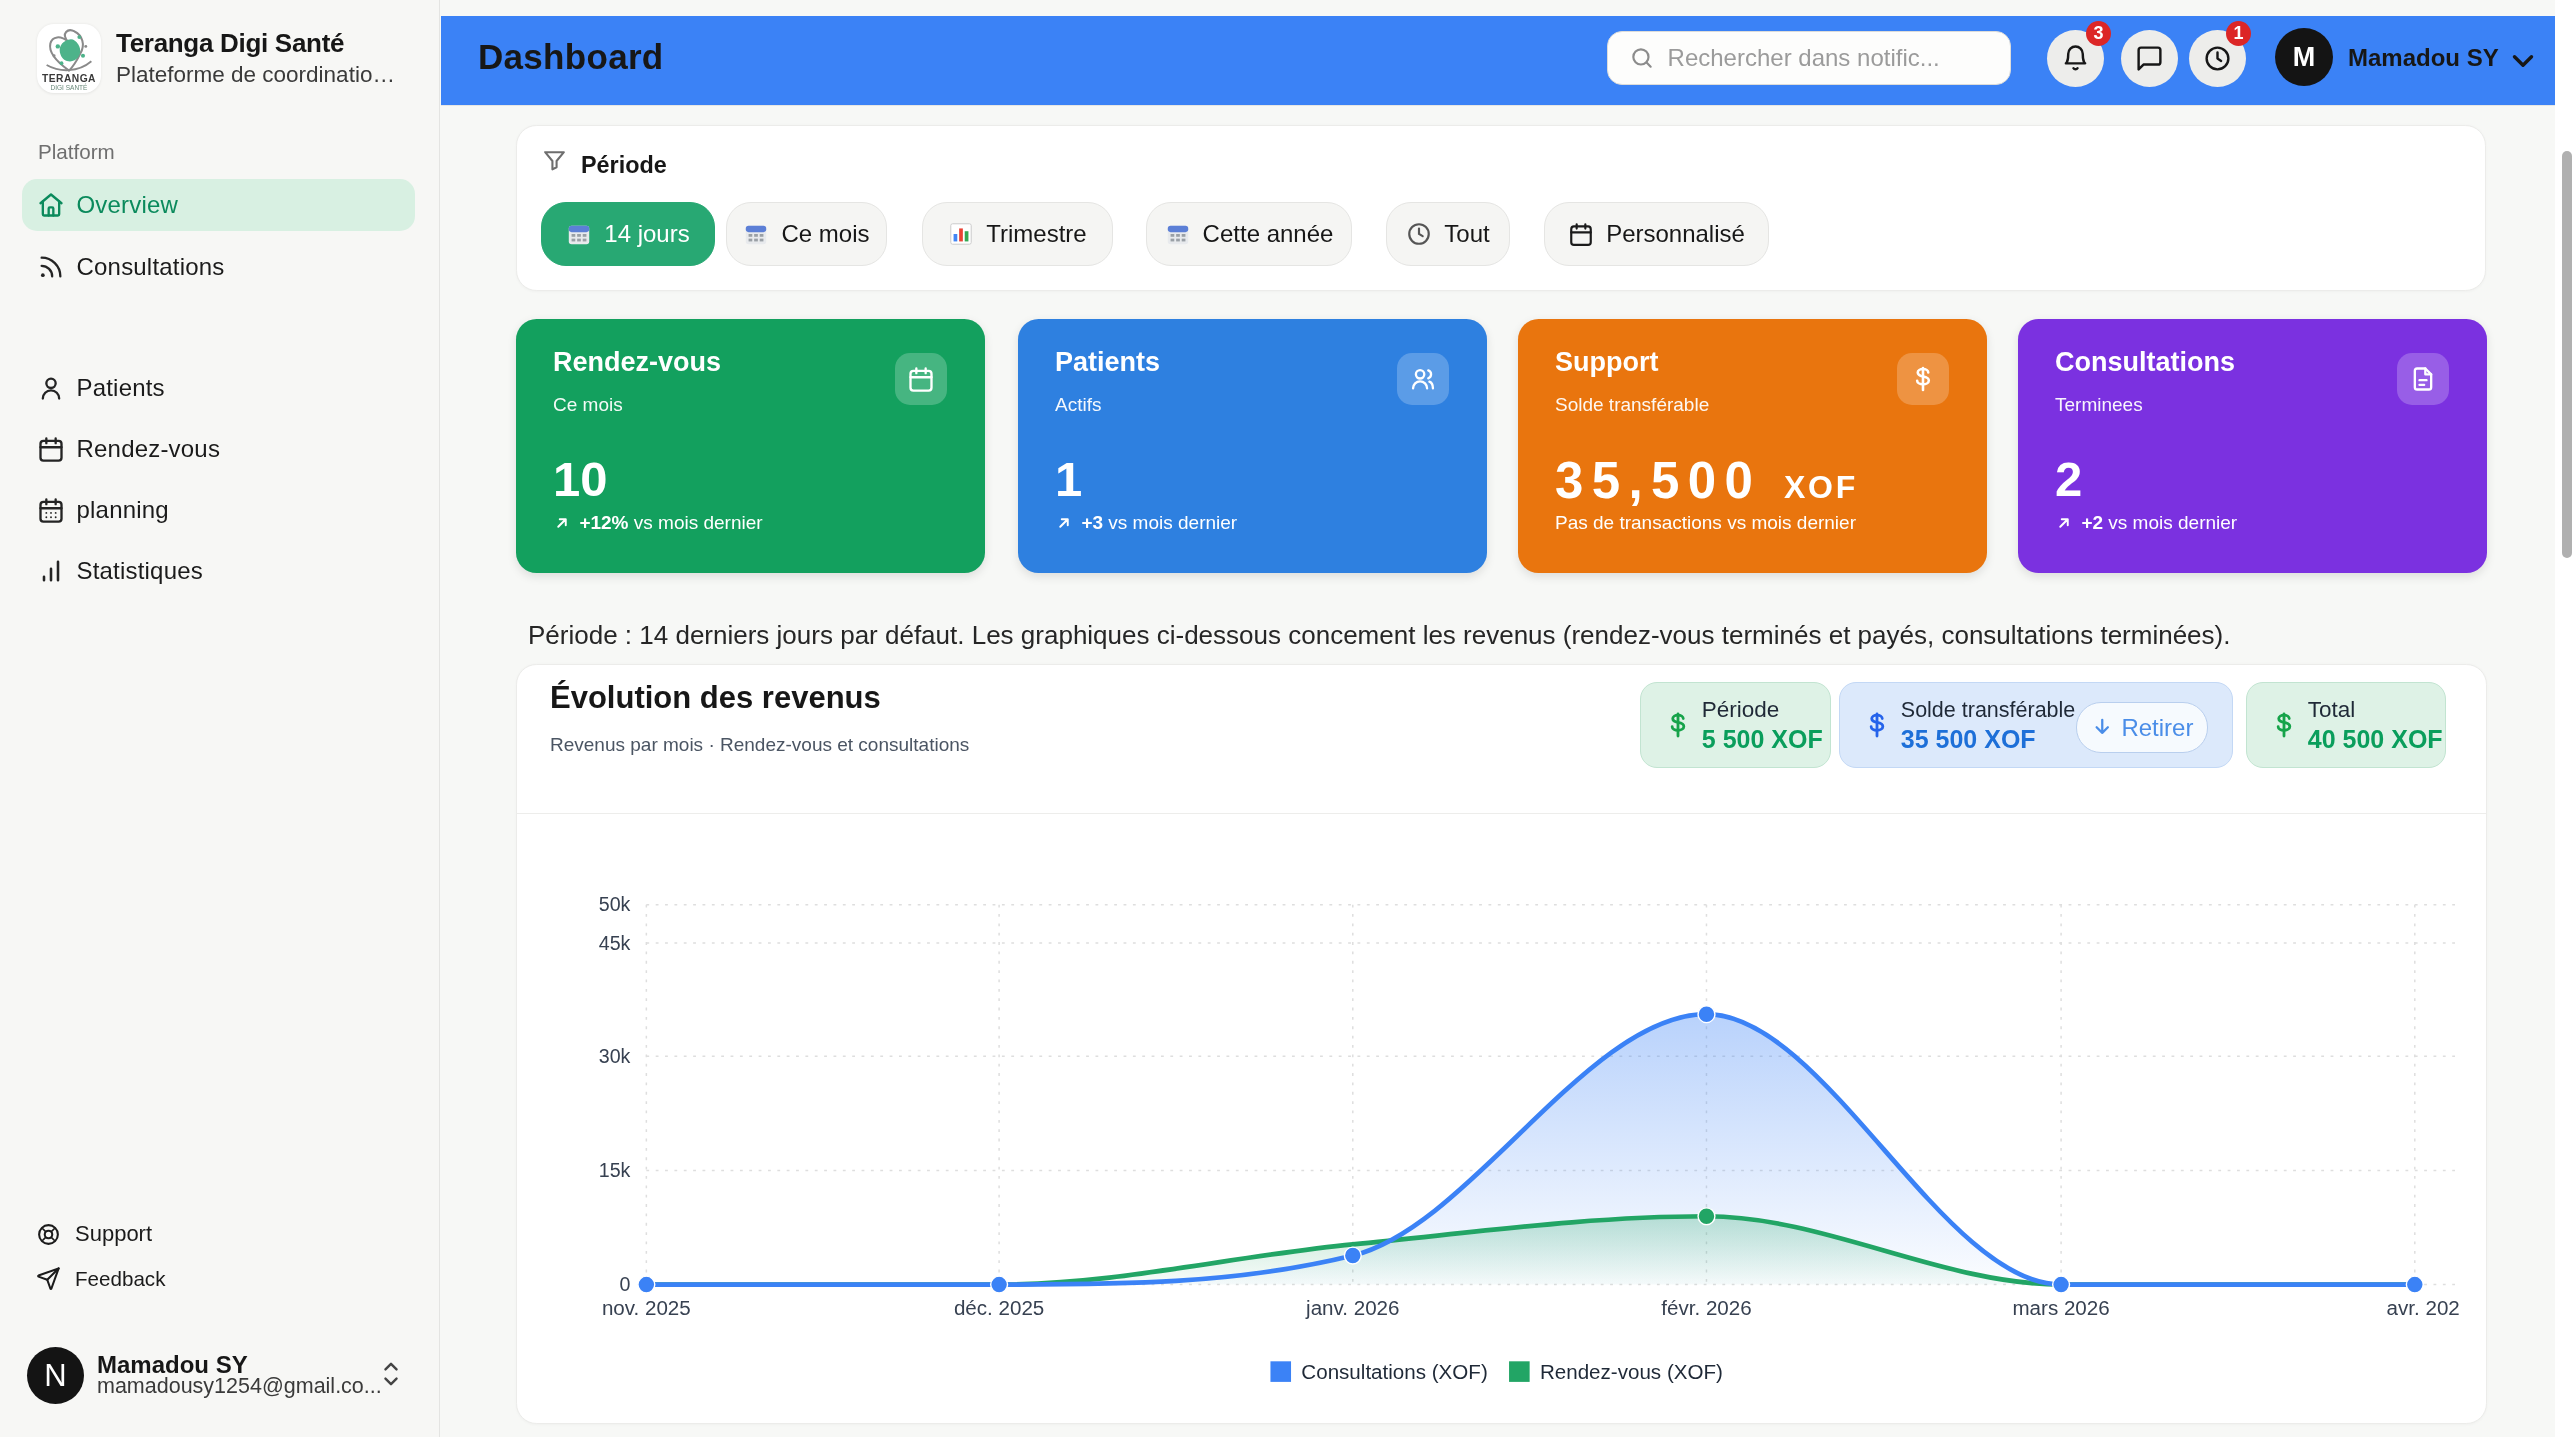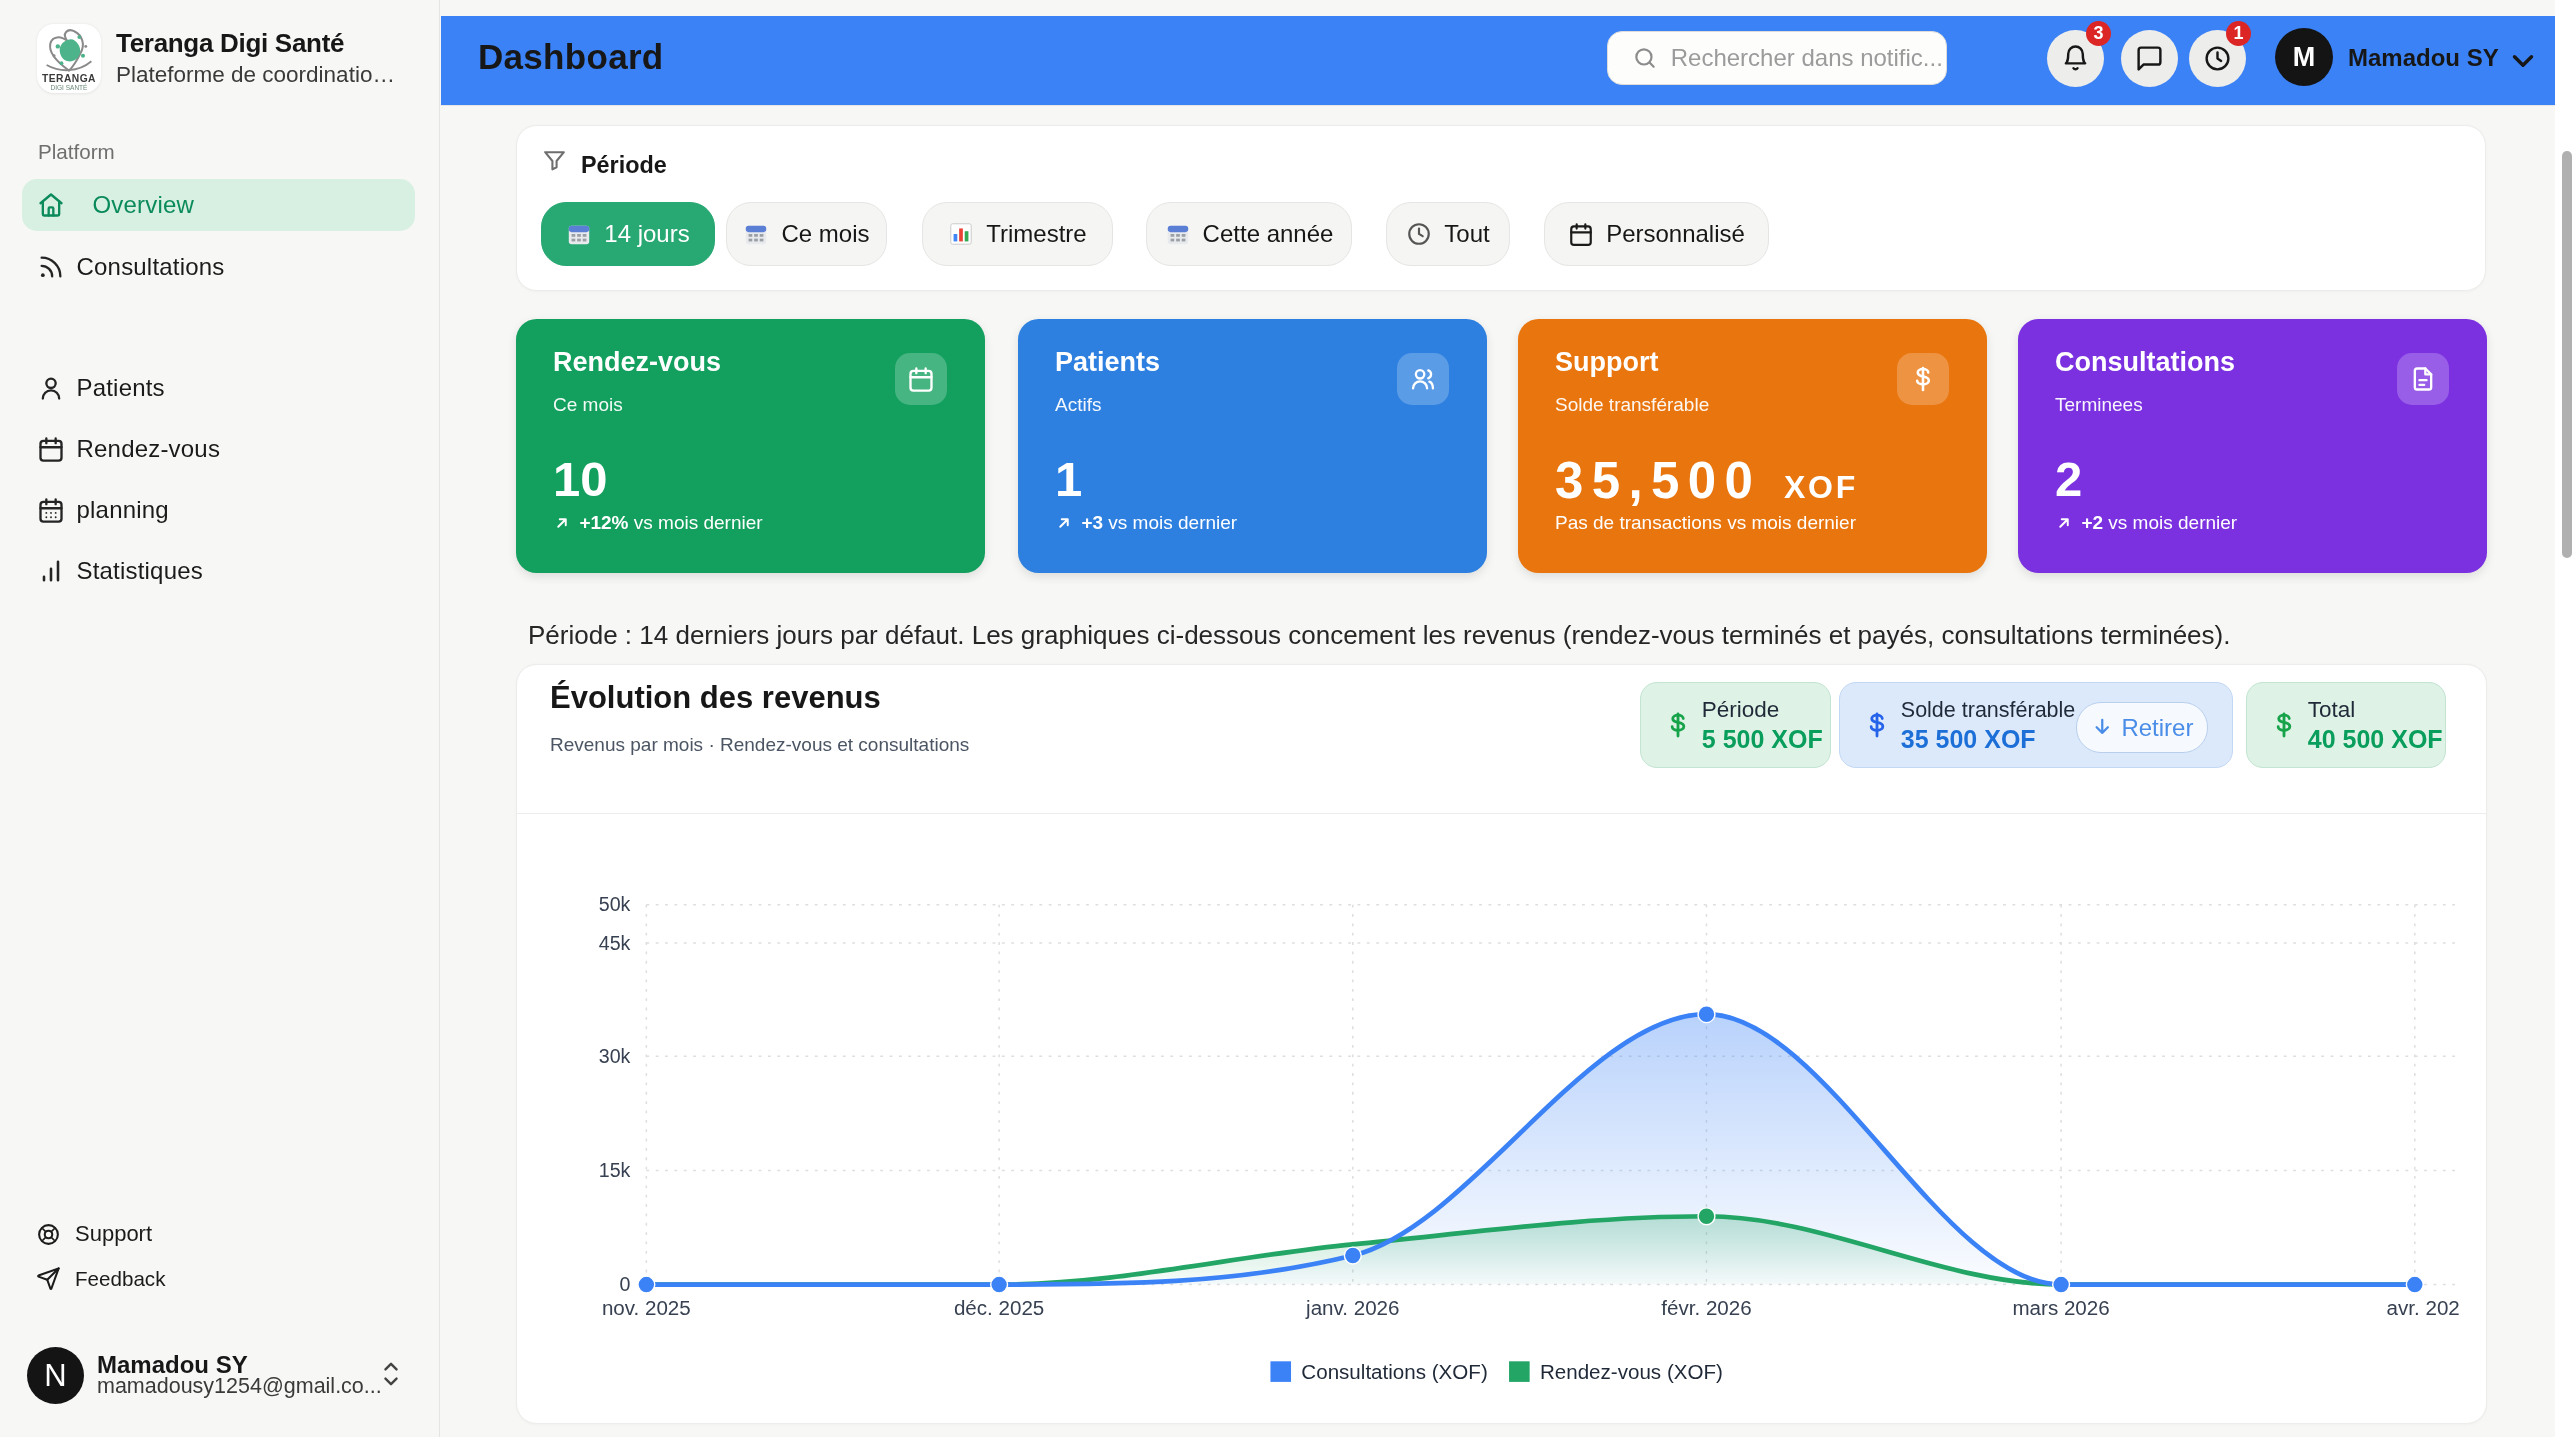--- a/index.html
+++ b/index.html
@@ -132,7 +132,7 @@
 <div id="header">
   <div class="abs" style="left:37px;top:20.6px;font-size:35px;font-weight:700;color:#171717;letter-spacing:0.3px;">Dashboard</div>
 
-  <div class="abs" style="left:1166px;top:15px;width:340px;height:54px;background:#fdfdfc;border:1.4px solid #dcdcda;border-radius:15px;display:flex;align-items:center;justify-content:center;">
+  <div class="abs" style="left:1166px;top:15px;width:404px;height:54px;background:#fdfdfc;border:1.4px solid #dcdcda;border-radius:15px;display:flex;align-items:center;">
     <svg style="margin-left:20.6px;" width="26" height="26" viewBox="0 0 24 24" fill="none" stroke="#8c8c8c" stroke-width="2" stroke-linecap="round">
         <circle cx="11" cy="11" r="7"></circle>
         <path d="m20 20-3.8-3.8"></path>

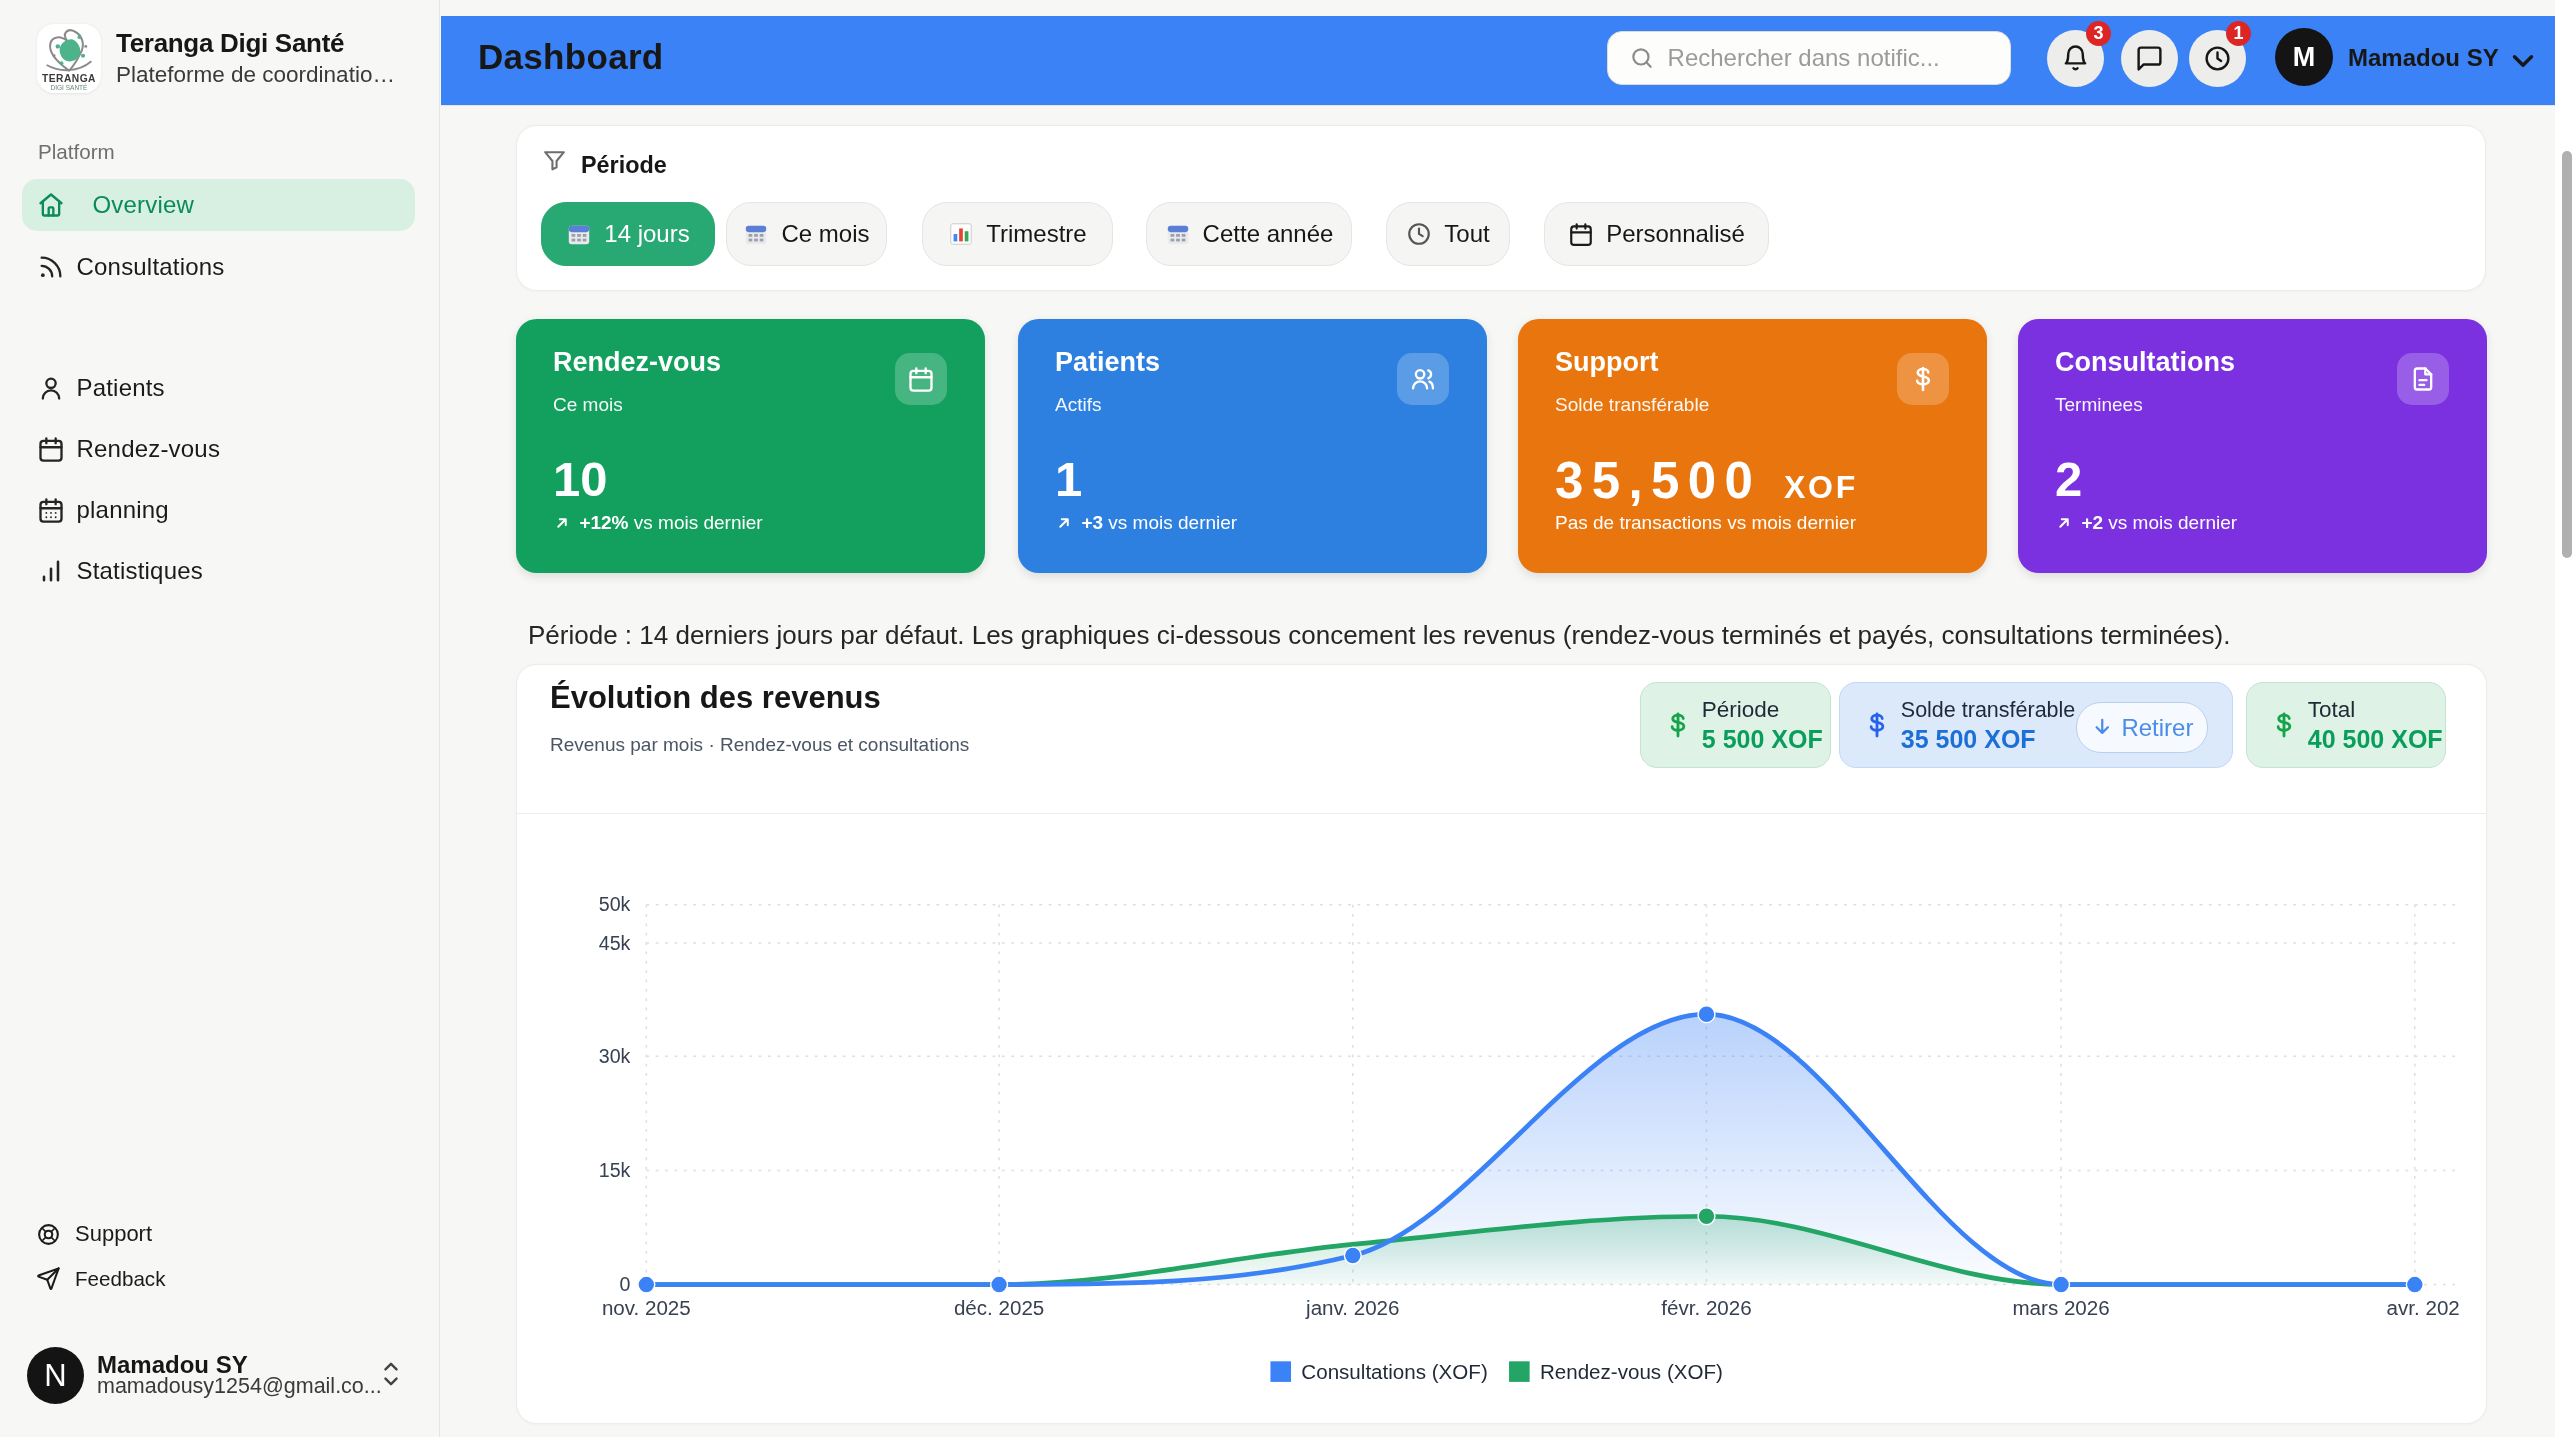--- a/index.html
+++ b/index.html
@@ -10,7 +10,7 @@
 .navitem{position:absolute;left:21.5px;width:393px;height:52px;display:flex;align-items:center;}
 .navitem svg{margin-left:15px;flex:0 0 auto;}
 .navitem .lbl{margin-left:12px;font-size:24px;color:#1b1b1b;font-weight:400;letter-spacing:0.2px;}
-#nav-active{background:#d8f0e2;border-radius:15px;gap:16px;}
+#nav-active{background:#d8f0e2;border-radius:15px;}
 #nav-active .lbl{color:#0b8a5c;font-weight:500;}
 
 #header{position:absolute;left:441px;top:16px;width:2135px;height:90px;background:#3b82f6;border-bottom:0.9px solid #e6e6e4;}

